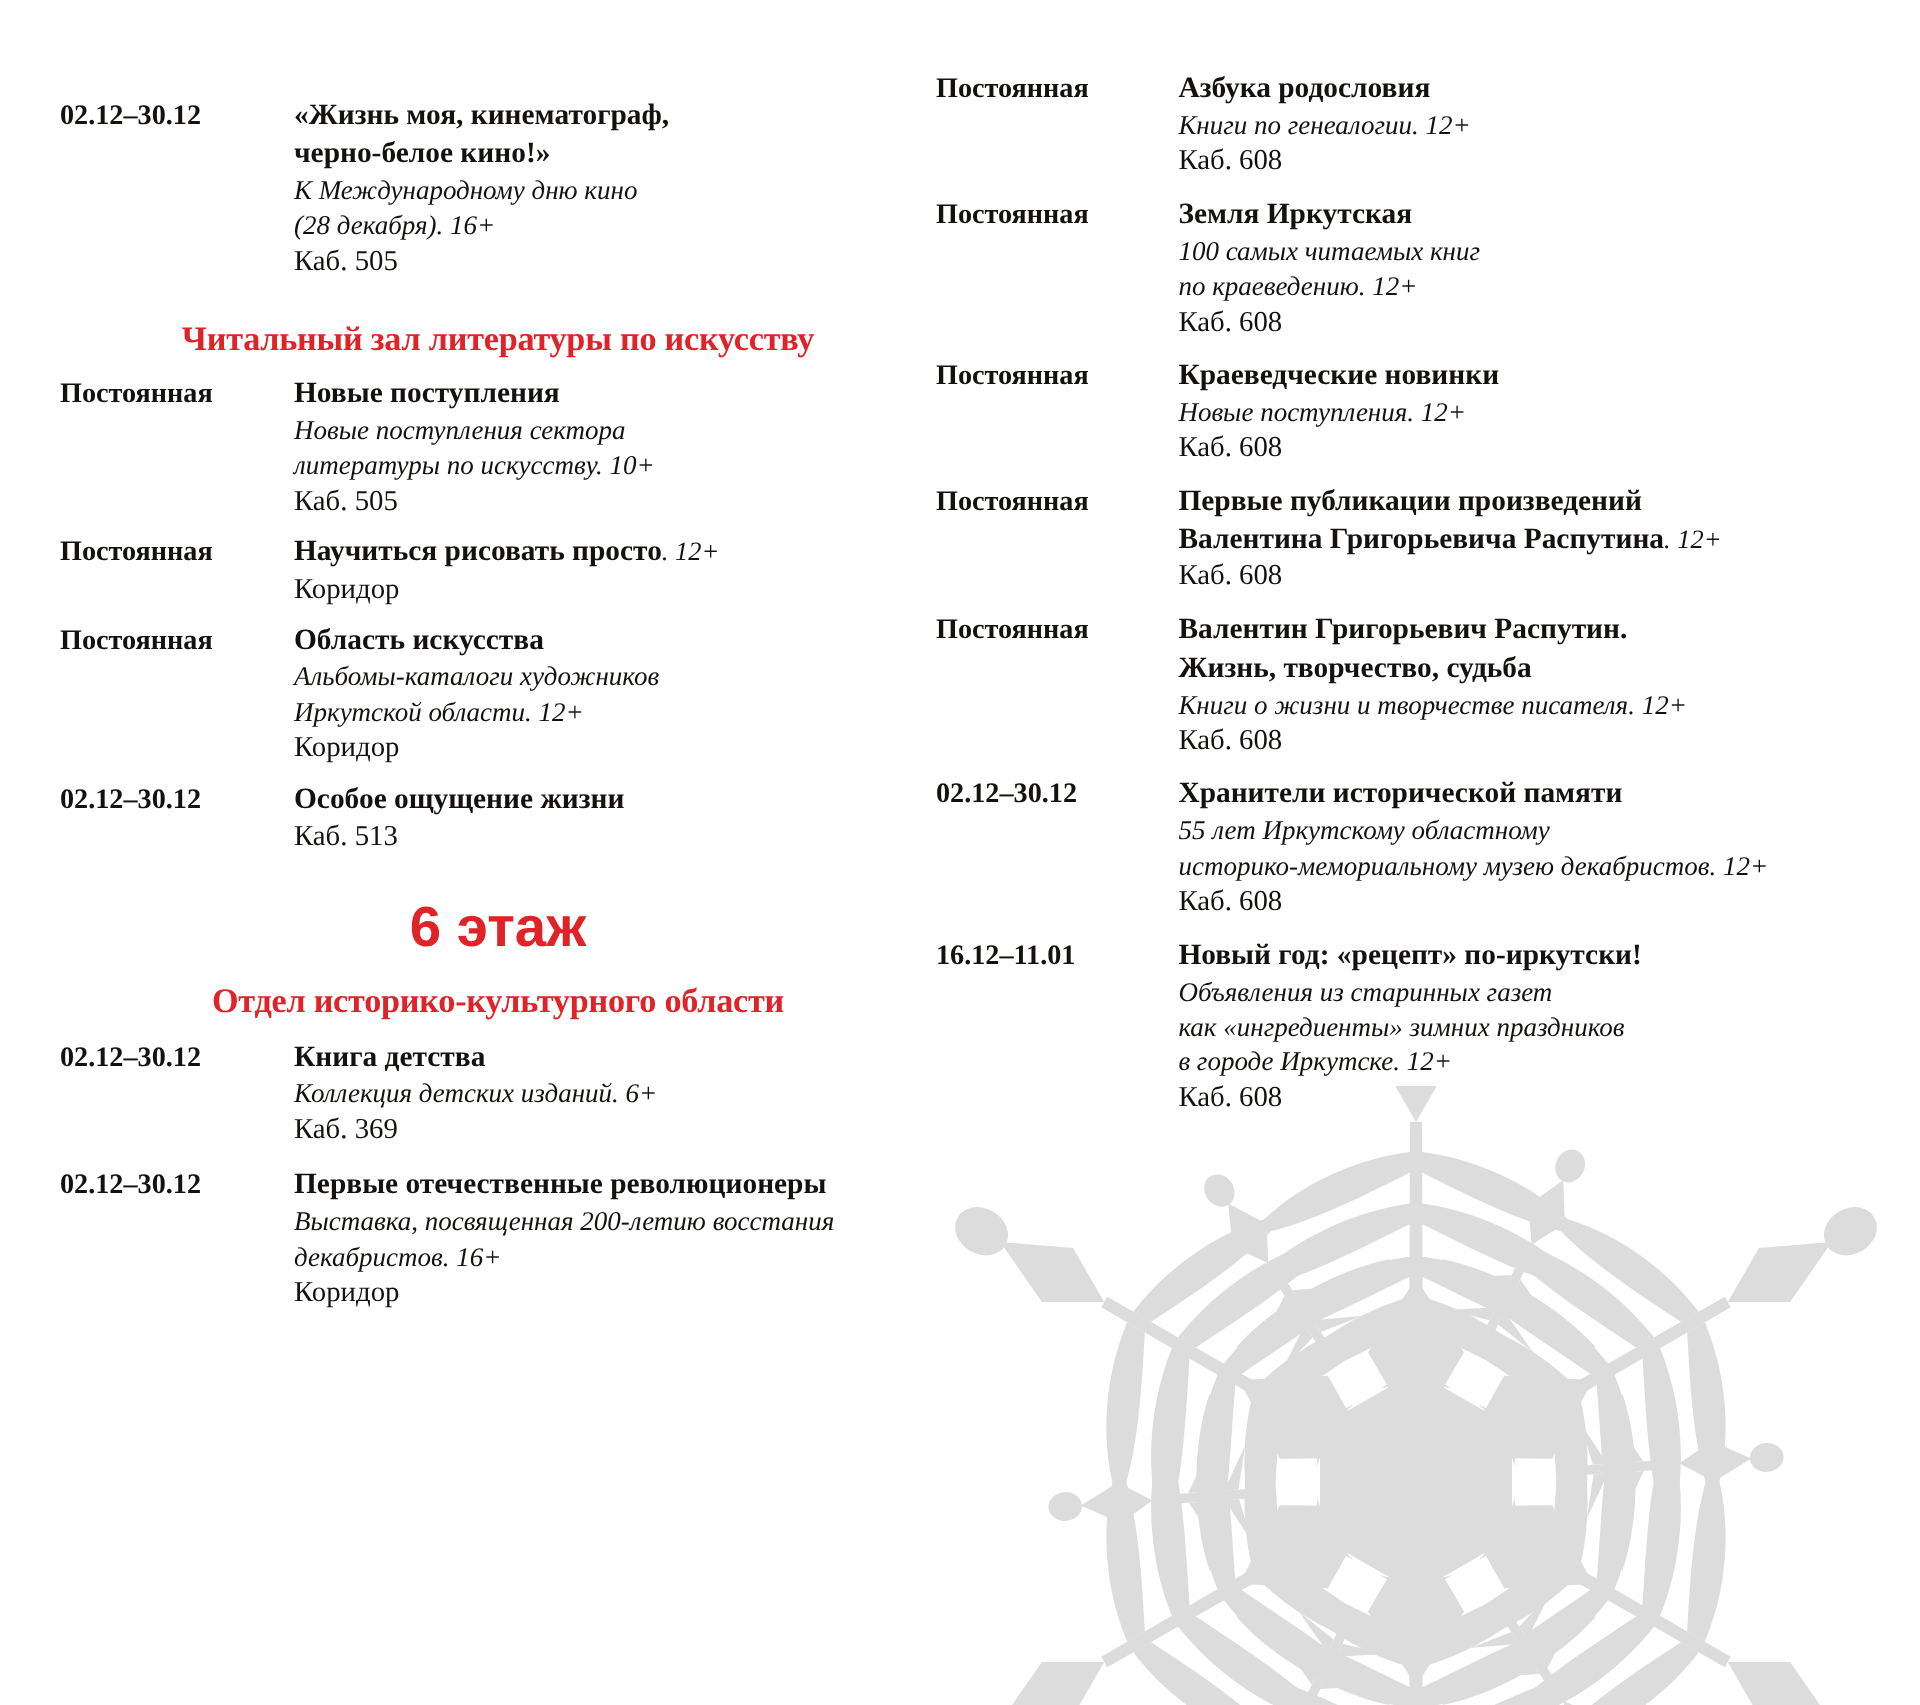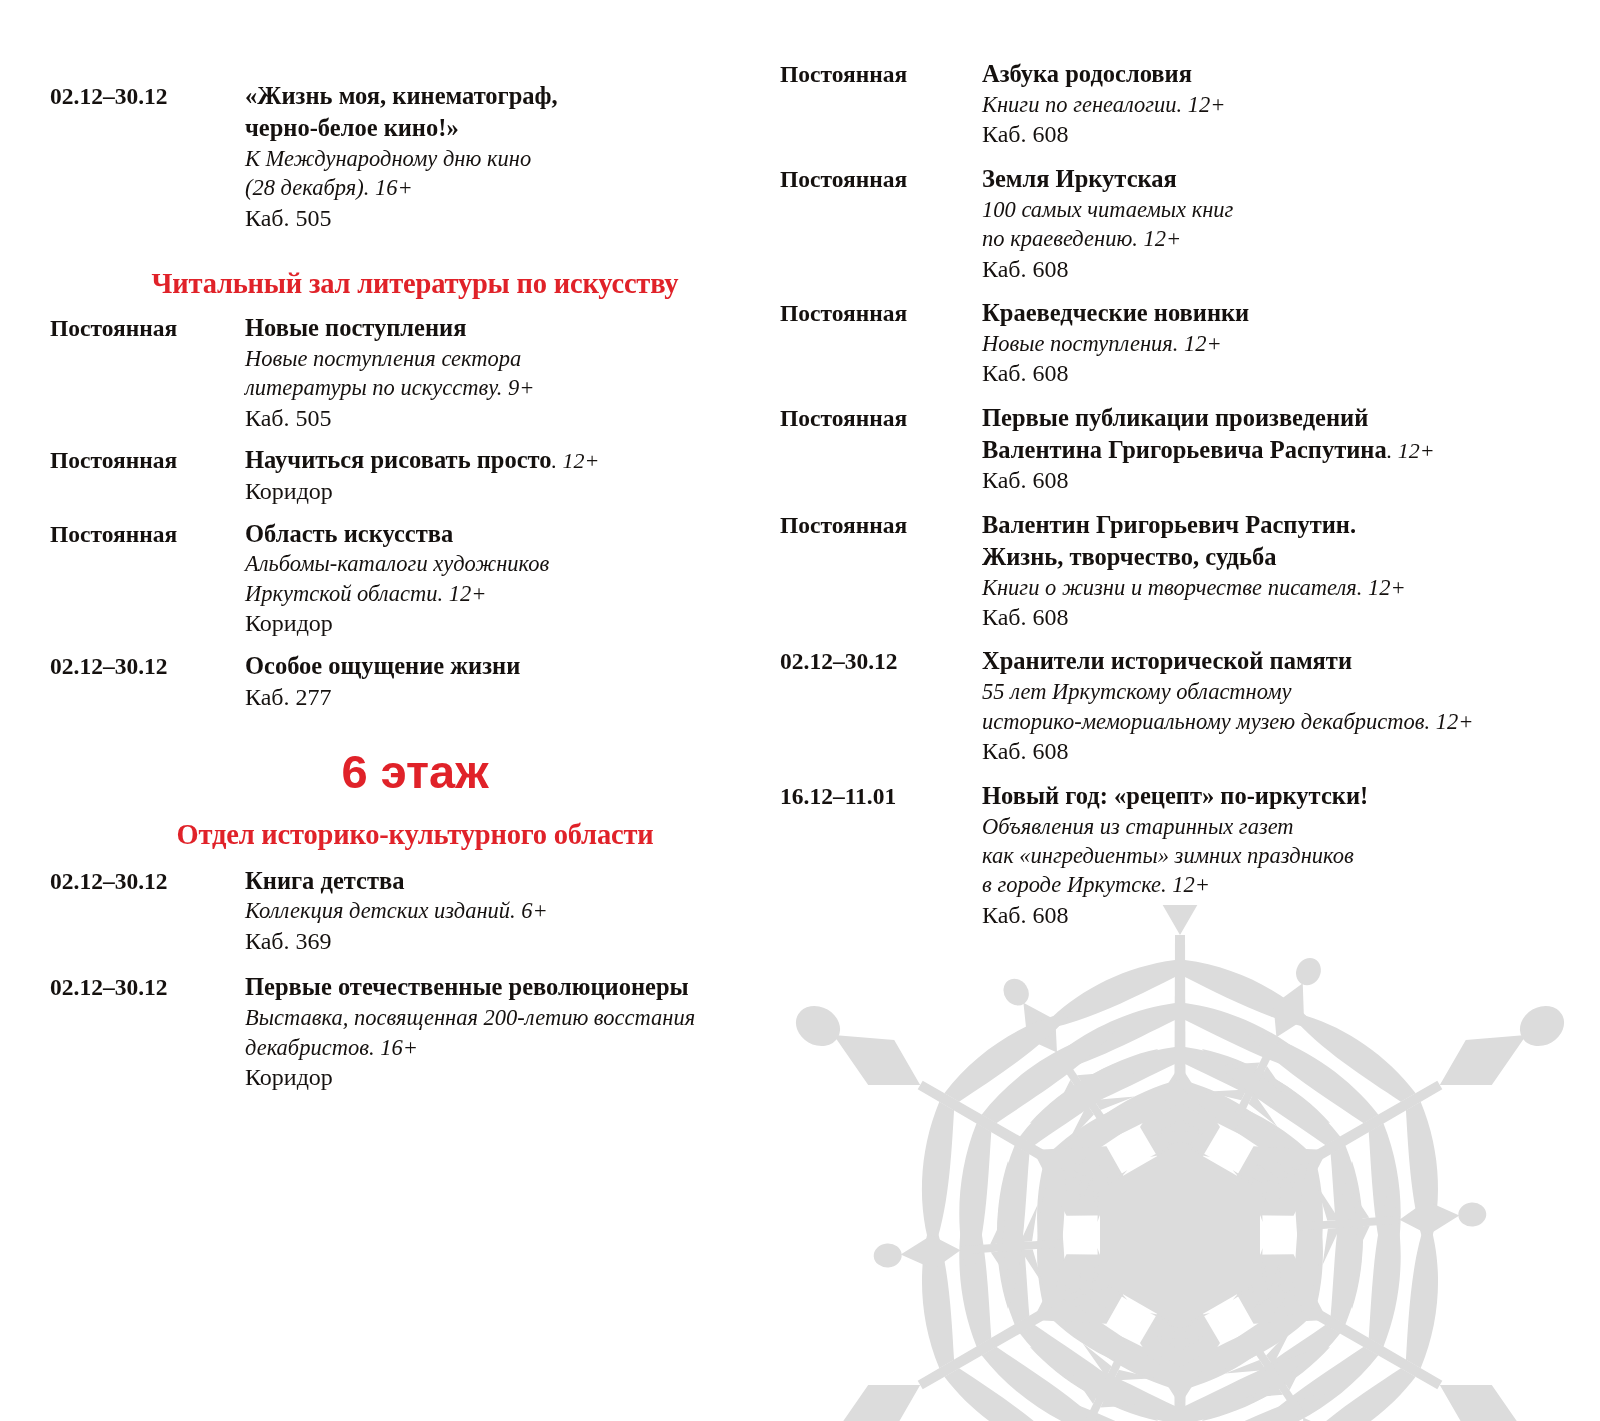--- a/index.html
+++ b/index.html
@@ -188,7 +188,7 @@
           <div class="event-body">
             <p class="event-title" style="white-space: pre-line;">Новые поступления</p>
             <p class="event-desc">Новые поступления сектора
-литературы по искусству. 9+</p>
+литературы по искусству. 10+</p>
             <p class="event-room">Каб. 505</p>
           </div>
         </div>

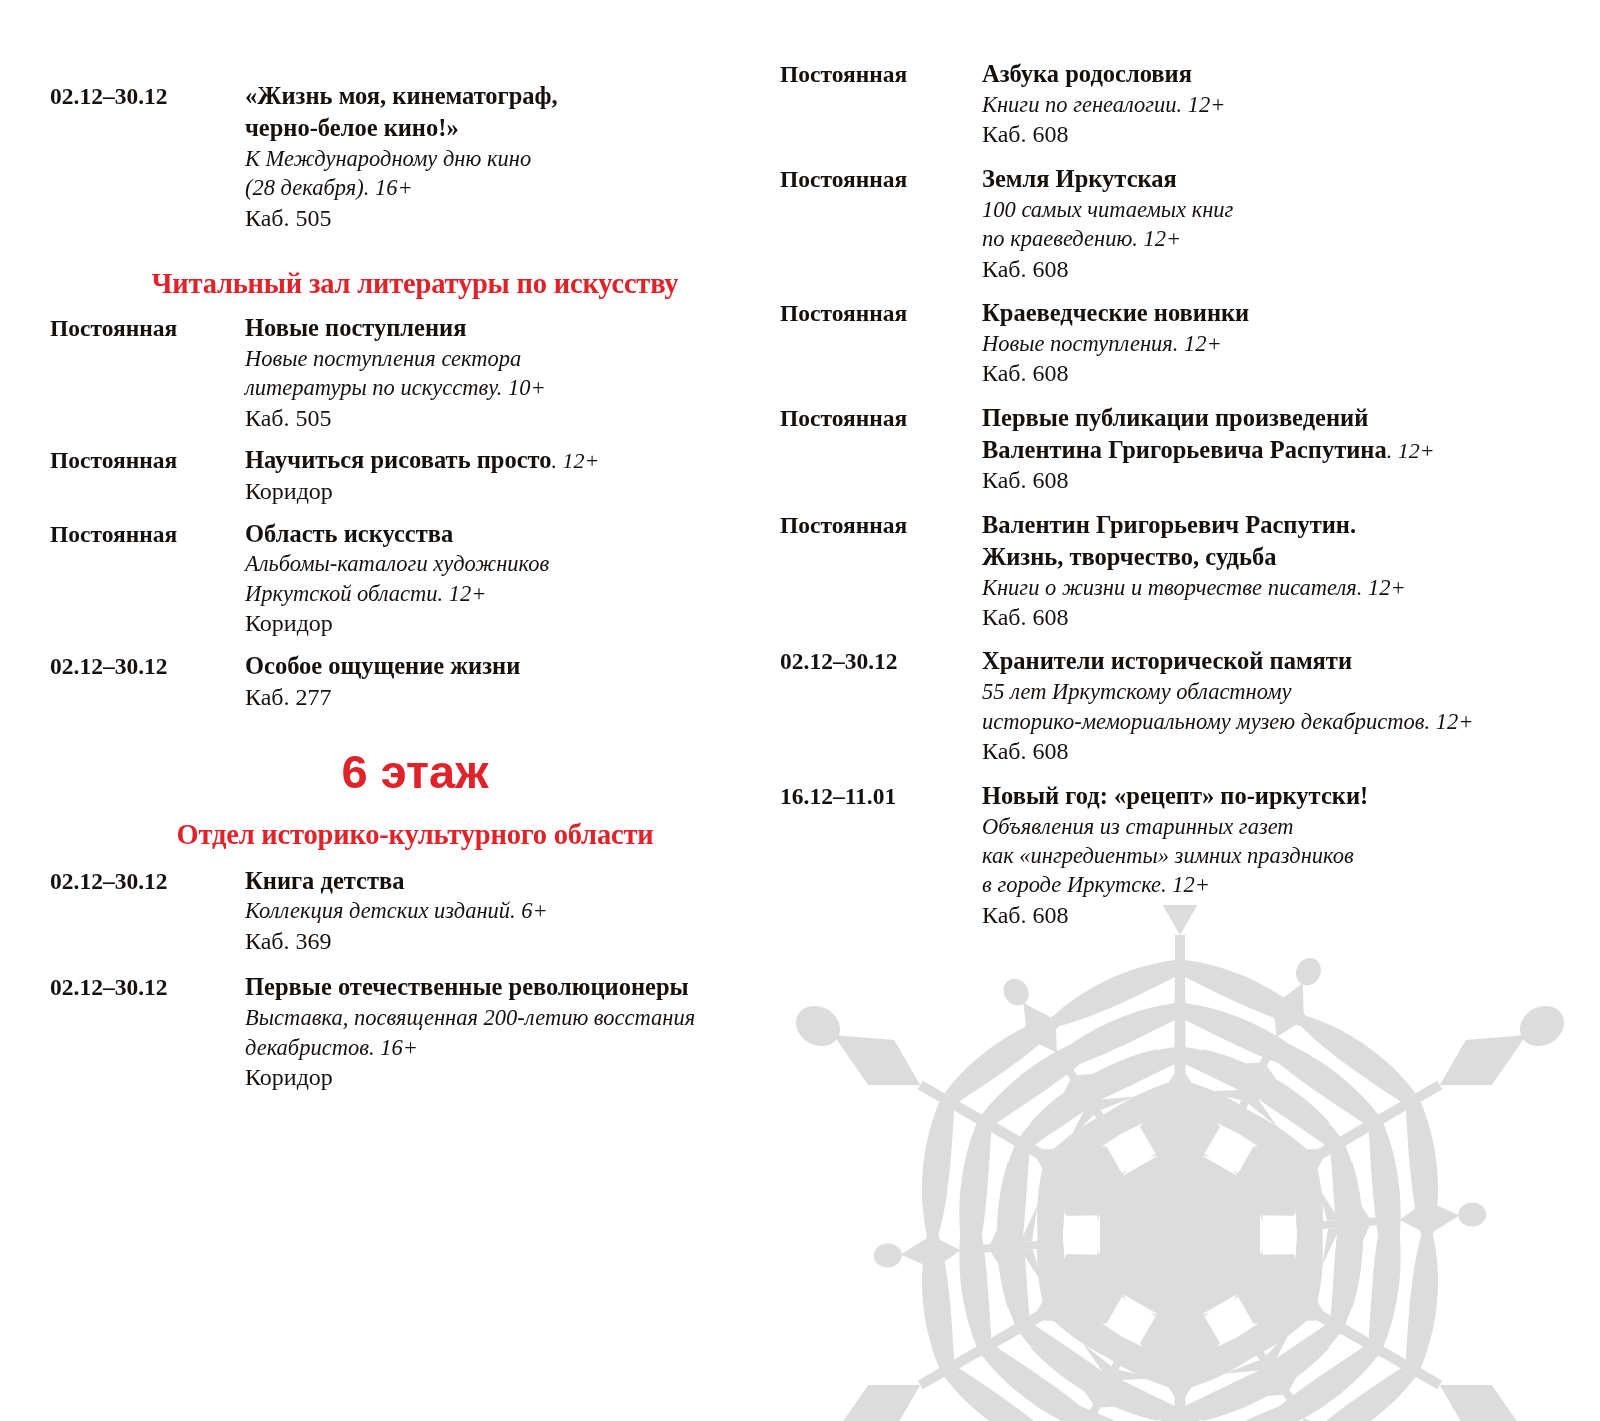--- a/index.html
+++ b/index.html
@@ -212,7 +212,7 @@
           <div class="event-date">02.12–30.12</div>
           <div class="event-body">
             <p class="event-title" style="white-space: pre-line;">Особое ощущение жизни</p>
-            <p class="event-room">Каб. 277</p>
+            <p class="event-room">Каб. 513</p>
           </div>
         </div>
       </div>

